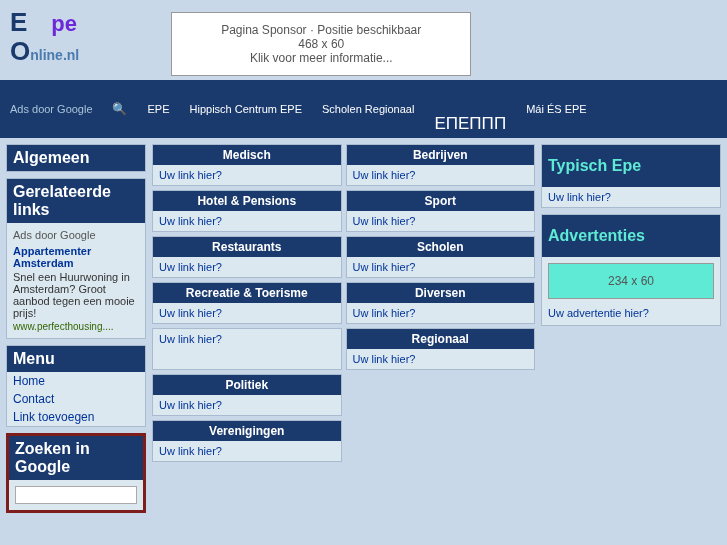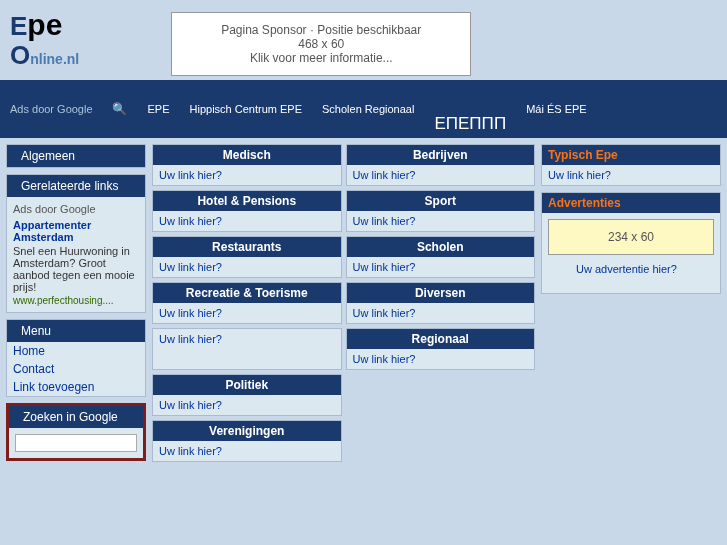--- a/index.html
+++ b/index.html
@@ -59,7 +59,7 @@
 
 <div id="header">
   <div id="logo">
-    <div><span style="color:#1a3a6e;font-size:26px;font-weight:bold;">E</span><span style="color:#000000;font-size:30px;">pe</span></div>
+    <div><span style="color:#1a3a6e;font-size:26px;font-weight:bold;">E</span><span style="color:#6d28d9;font-size:22px;margin-left:24px;">pe</span></div>
     <div><span style="color:#1a3a6e;font-size:26px;font-weight:bold;">O</span><span style="color:#4a7aae;font-size:14px;">nline.nl</span></div>
   </div>
   <div id="sponsor-box">

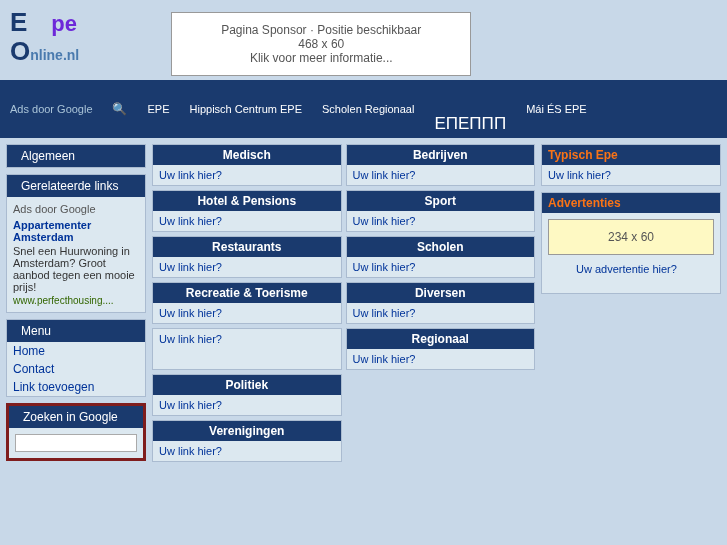--- a/index.html
+++ b/index.html
@@ -22,7 +22,7 @@
     
     #sidebar { width: 140px; flex-shrink: 0; display: flex; flex-direction: column; gap: 6px; }
 
-    .sidebar-section-title { background: #1a3a6e; color: #fff; font-weight: normal; font-size: 12px; padding: 4px 14px; }
+    .sidebar-section-title { background: #1a3a6e; color: #fff; font-weight: bold; font-size: 16px; padding: 4px 6px; }
     .sidebar-box { background: #dce8f0; border: 1px solid #aabbd0; }
     .sidebar-content { padding: 6px; font-size: 11px; color: #333; }
 

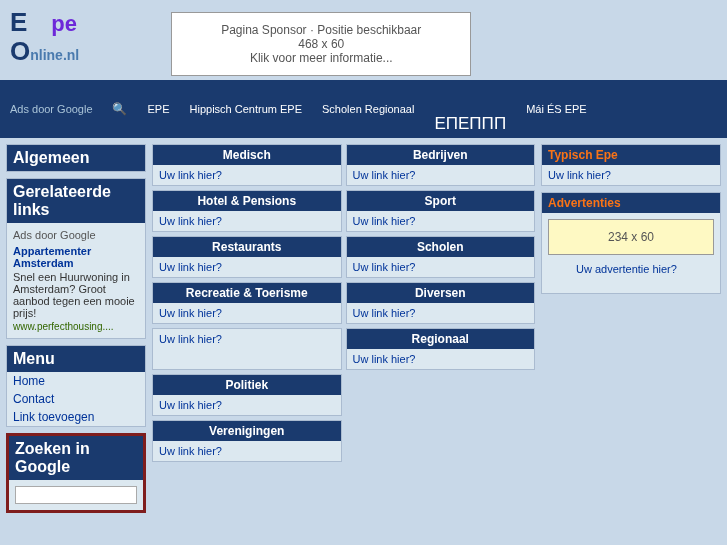--- a/index.html
+++ b/index.html
@@ -47,7 +47,7 @@
     #right-col { width: 180px; flex-shrink: 0; display: flex; flex-direction: column; gap: 6px; }
 
     .right-section { background: #dce8f0; border: 1px solid #aabbd0; }
-    .right-title { background: #1a3a6e; color: #f97316; font-weight: bold; font-size: 12px; padding: 3px 6px; }
+    .right-title { background: #1a3a6e; color: #5eead4; font-weight: bold; font-size: 16px; padding: 12px 6px; }
     .right-link { padding: 4px 6px; font-size: 11px; color: #003399; display: block; }
 
     .ad-box { border: 1px solid #999; background: #fef9c3; text-align: center; padding: 10px; font-size: 12px; color: #555; margin: 6px; }

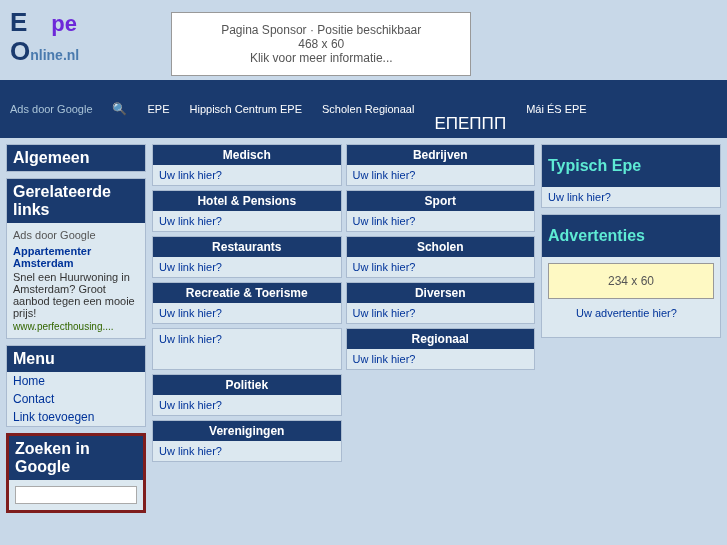--- a/index.html
+++ b/index.html
@@ -50,7 +50,7 @@
     .right-title { background: #1a3a6e; color: #5eead4; font-weight: bold; font-size: 16px; padding: 12px 6px; }
     .right-link { padding: 4px 6px; font-size: 11px; color: #003399; display: block; }
 
-    .ad-box { border: 1px solid #999; background: #fef9c3; text-align: center; padding: 10px; font-size: 12px; color: #555; margin: 6px; }
+    .ad-box { border: 1px solid #999; background: #5eead4; text-align: center; padding: 10px; font-size: 12px; color: #555; margin: 6px; }
     .ad-small-text { font-size: 11px; color: #003399; padding: 2px 6px 18px 6px; display: block; margin-left: 28px; }
     .nav-links { display: flex; gap: 20px; align-items: center; }
   </style>

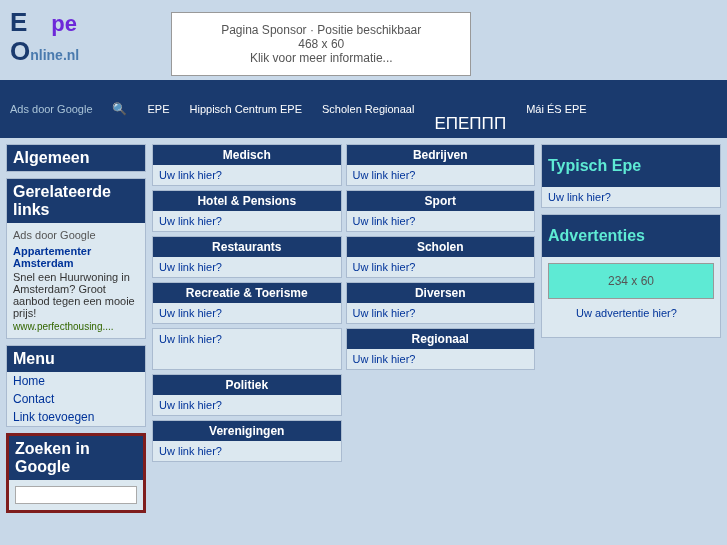--- a/index.html
+++ b/index.html
@@ -51,7 +51,7 @@
     .right-link { padding: 4px 6px; font-size: 11px; color: #003399; display: block; }
 
     .ad-box { border: 1px solid #999; background: #5eead4; text-align: center; padding: 10px; font-size: 12px; color: #555; margin: 6px; }
-    .ad-small-text { font-size: 11px; color: #003399; padding: 2px 6px 18px 6px; display: block; margin-left: 28px; }
+    .ad-small-text { font-size: 11px; color: #003399; padding: 2px 6px 6px 6px; display: block; }
     .nav-links { display: flex; gap: 20px; align-items: center; }
   </style>
 </head>

